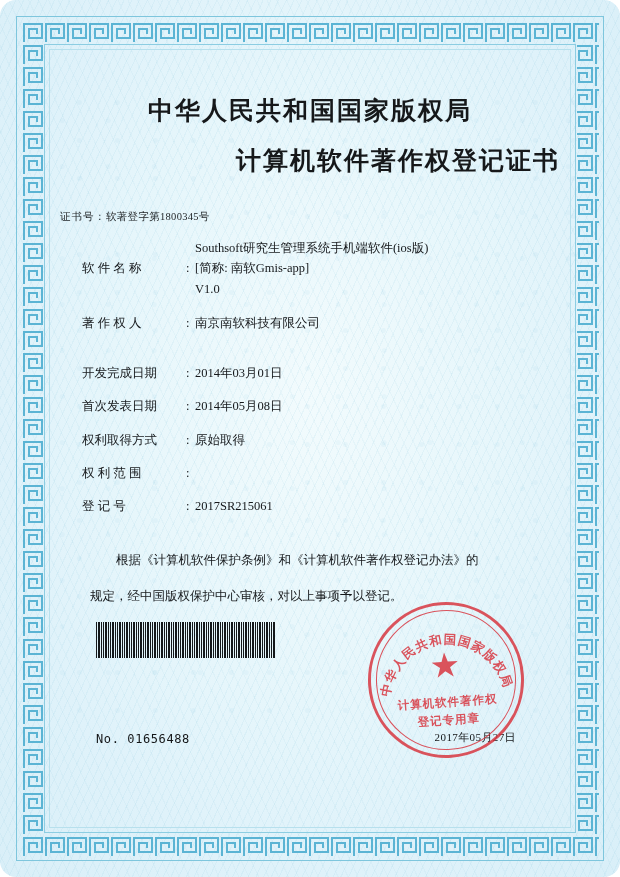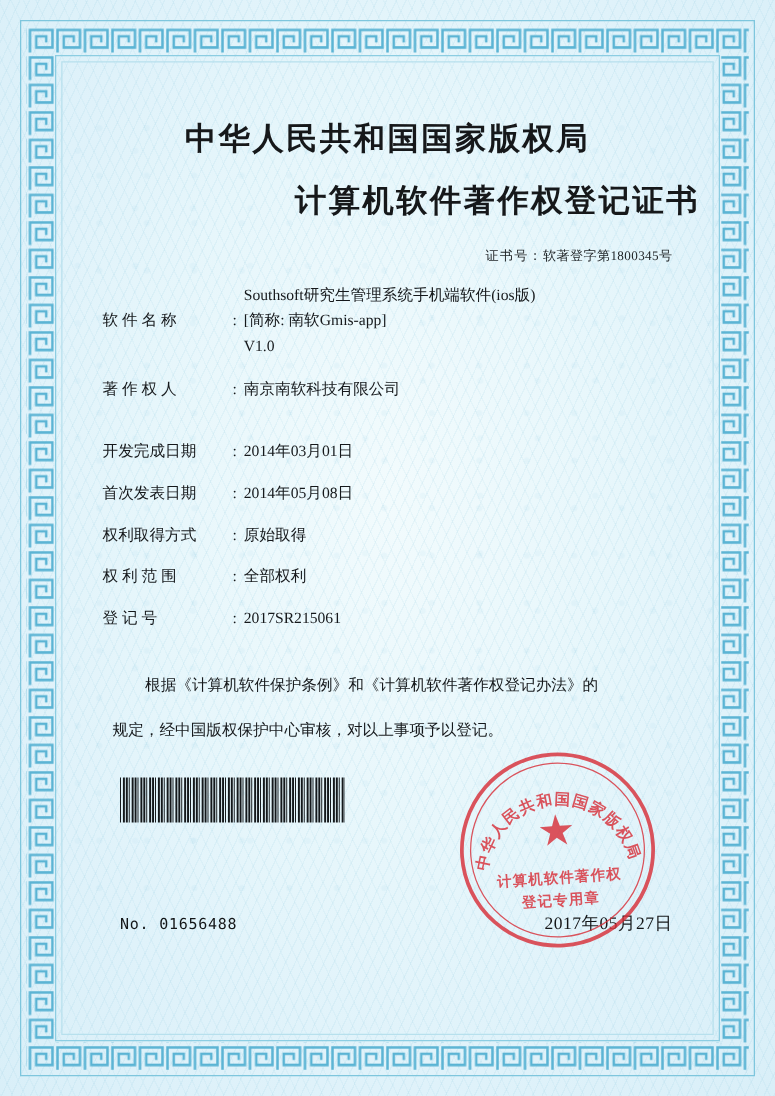--- a/index.html
+++ b/index.html
@@ -22,6 +22,7 @@
       radial-gradient(ellipse at 50% 45%, #f2fbfd 0%, #e6f6fb 45%, #dff2fa 70%, #d9eff8 100%);
     box-sizing: border-box;
     overflow: hidden;
+    border-radius: 16px;
   }
 
   

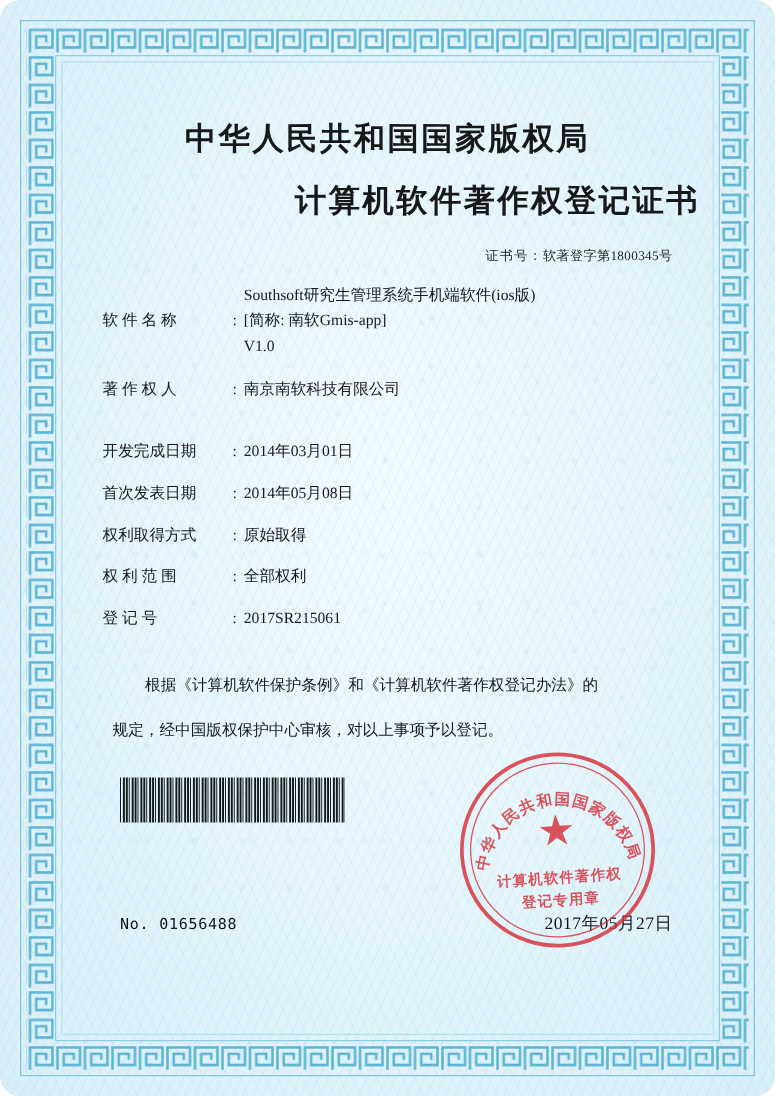--- a/index.html
+++ b/index.html
@@ -86,10 +86,9 @@
   }
 
   .cert-no {
-    text-align: right;
     font-size: 10.5px;
     color: #1d2124;
-    margin-top: 21px;
+    margin-top: 33px;
     padding-right: 22px;
     letter-spacing: .3px;
   }

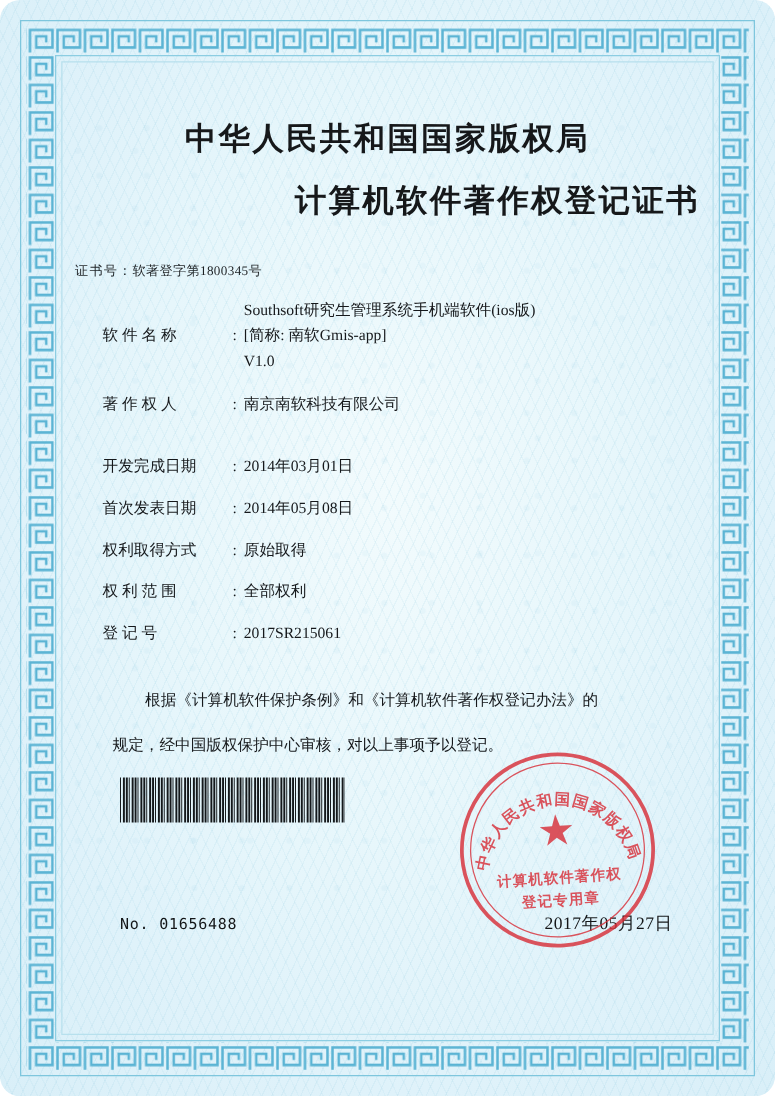--- a/index.html
+++ b/index.html
@@ -311,7 +311,6 @@
       <div class="field-row row-spaced">
         <div class="field-label">权 利 范 围</div>
         <div class="field-colon">:</div>
-        <div class="field-value">全部权利</div>
       </div>
 
       <div class="field-row">

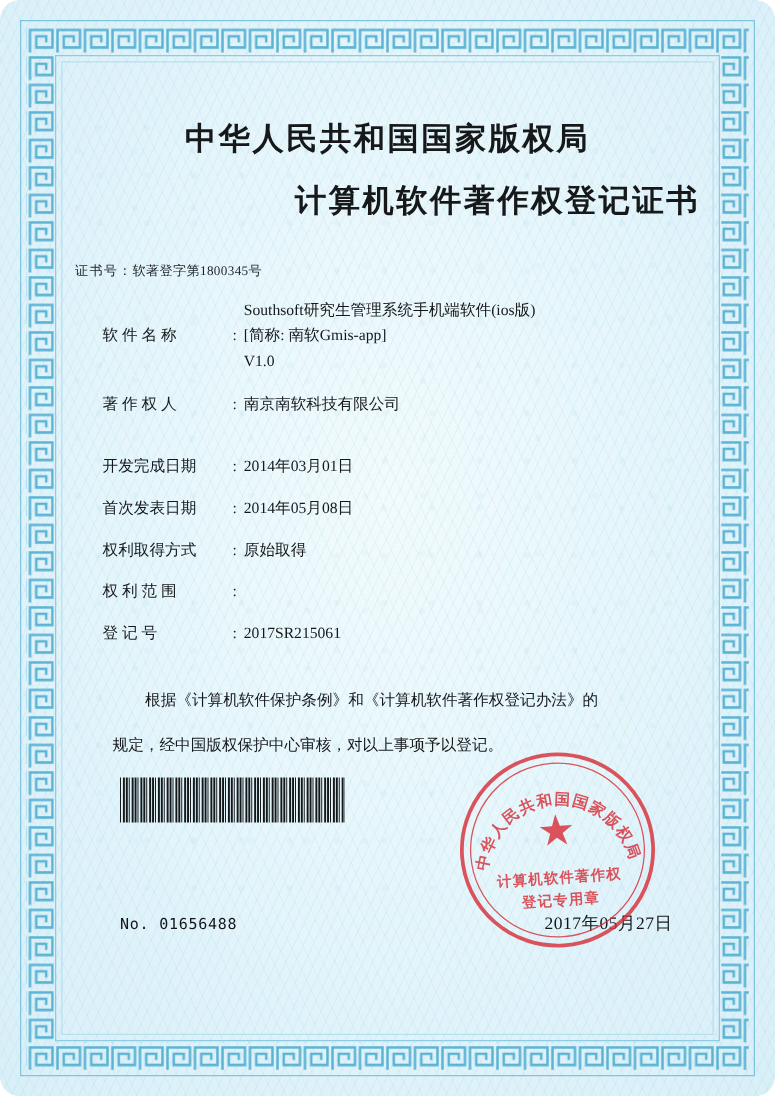--- a/index.html
+++ b/index.html
@@ -173,9 +173,9 @@
 
   .issue-date {
     position: absolute;
-    right: 22px;
+    right: 44px;
     top: 668px;
-    font-size: 14px;
+    font-size: 11px;
     color: #141618;
     letter-spacing: .4px;
   }

